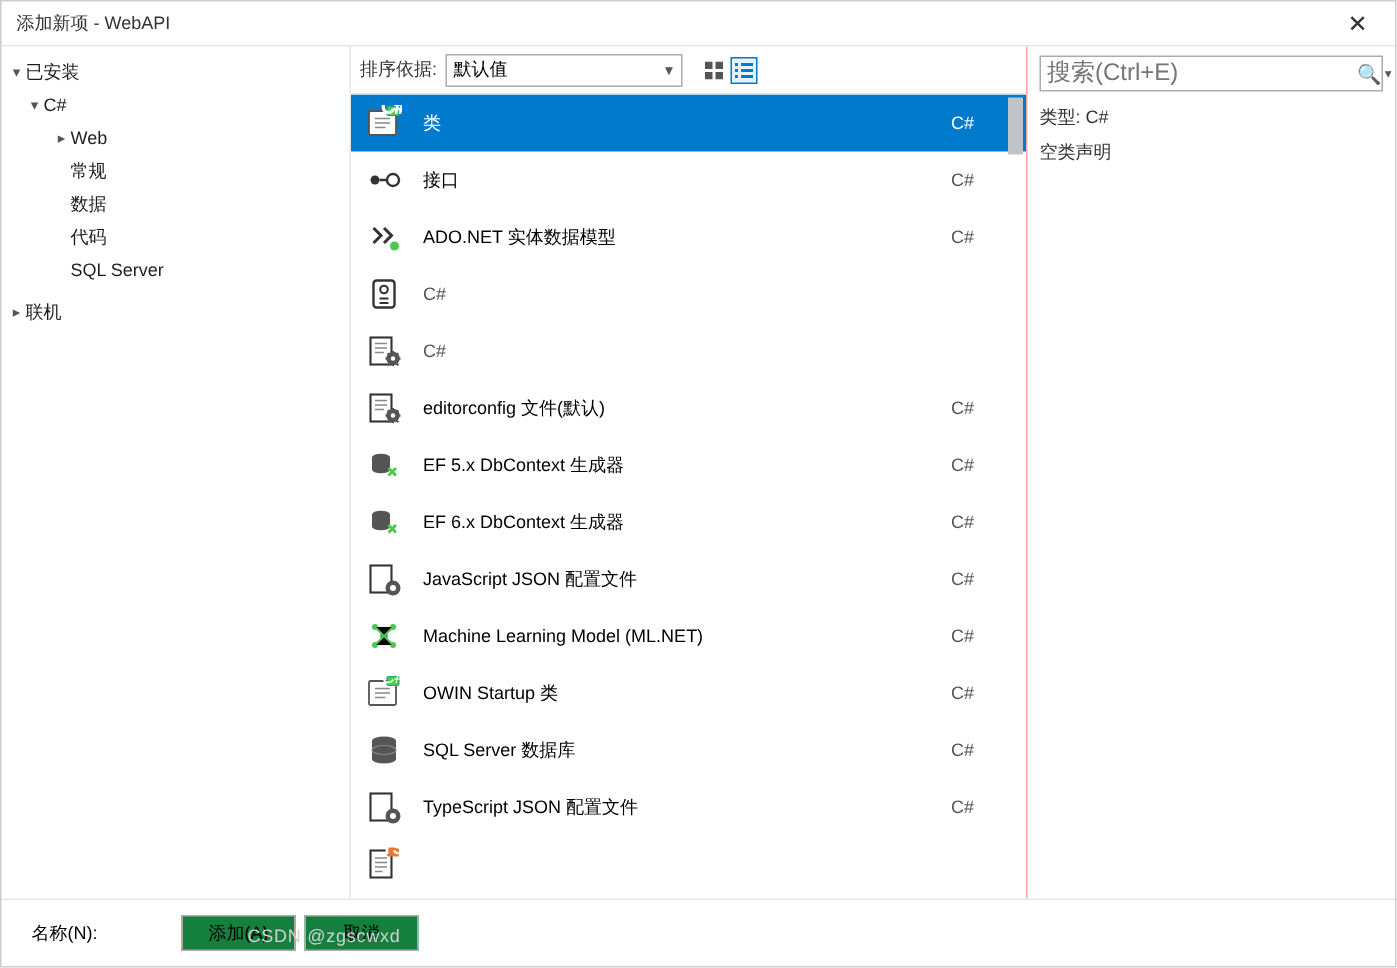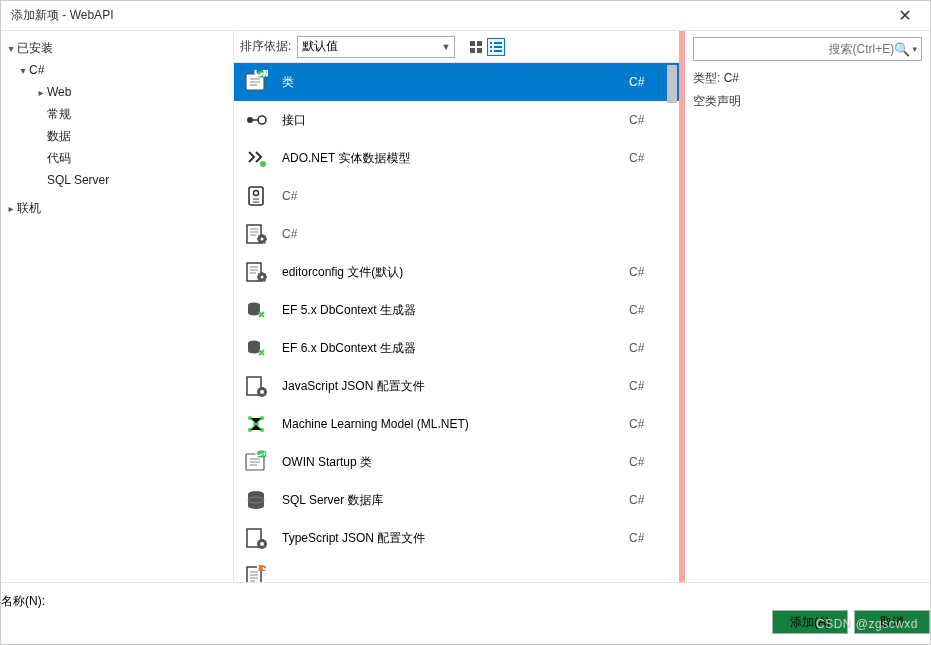--- a/index.html
+++ b/index.html
@@ -14,7 +14,7 @@
 .indent-0 { padding-left: 4px; }
 .indent-1 { padding-left: 16px; }
 .indent-2 { padding-left: 34px; }
-.center { flex: 1; display: flex; flex-direction: column; border-left: 1px solid #e5e5e5; border-right: 6px solid #fca5a5; }
+.center { flex: 1; display: flex; flex-direction: column; border-left: 1px solid #e5e5e5; border-right: 1px solid #fca5a5; }
 .center-top { height: 32px; display: flex; align-items: center; gap: 6px; padding: 0 6px; border-bottom: 1px solid #e5e5e5; }
 .sort-label { color: #333; }
 .sort-select { flex: 0 0 158px; height: 22px; border: 1px solid #ababab; padding: 0 4px; background: #fff; display: flex; align-items: center; justify-content: space-between; }

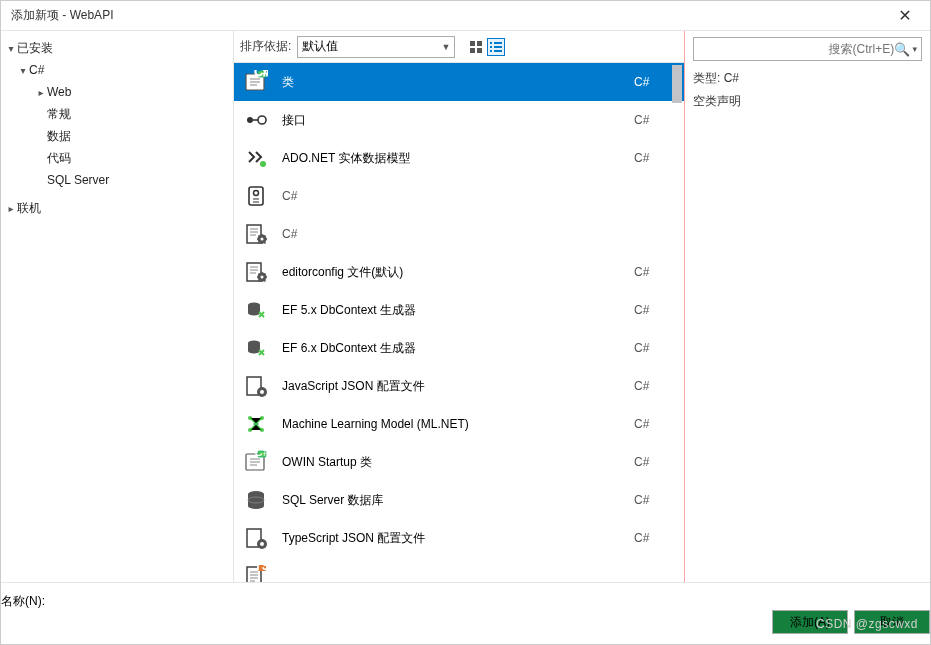--- a/index.html
+++ b/index.html
@@ -33,7 +33,7 @@
 .scrollbar-indicator { position: absolute; right: 2px; top: 2px; width: 10px; height: 38px; background: #c2c3c9; border-radius: 0; }
 .rightpane { width: 245px; padding: 6px 8px; display: flex; flex-direction: column; }
 .search-box { height: 24px; border: 1px solid #ababab; display: flex; align-items: center; padding: 0 4px; margin-bottom: 8px; }
-.search-box input { flex: 1; border: none; outline: none; font-size: 12px; color: #666; background: transparent; text-align: right; }
+.search-box input { flex: 1; border: none; outline: none; font-size: 16px; color: #666; background: transparent; }
 .search-box .mag { color: #555; font-size: 13px; }
 .search-box .chev { color: #555; font-size: 9px; margin-left: 2px; }
 .desc-line { color: #333; margin-bottom: 4px; line-height: 1.6; }

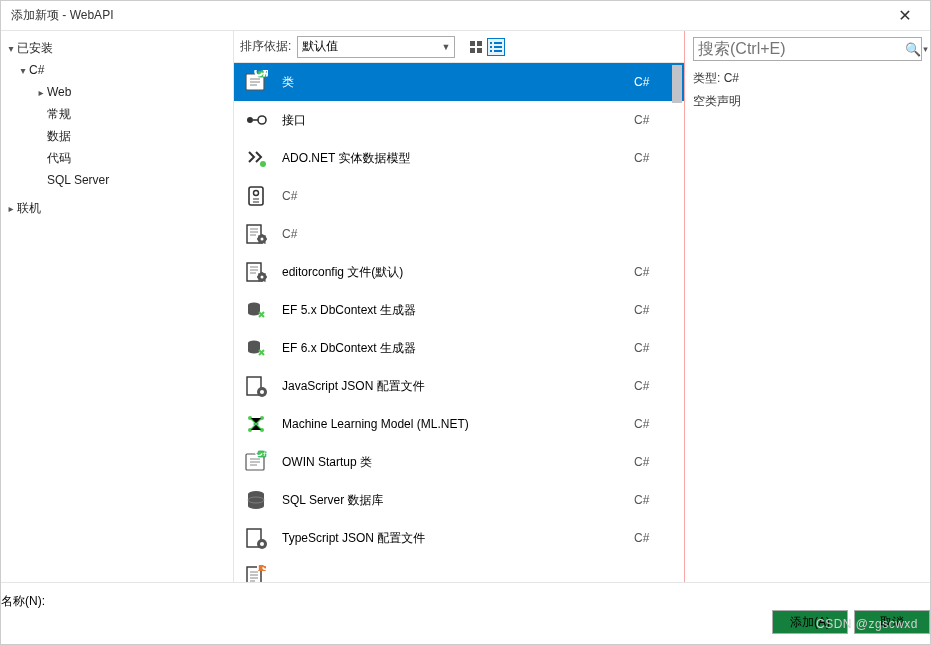--- a/index.html
+++ b/index.html
@@ -37,7 +37,7 @@
 .search-box .mag { color: #555; font-size: 13px; }
 .search-box .chev { color: #555; font-size: 9px; margin-left: 2px; }
 .desc-line { color: #333; margin-bottom: 4px; line-height: 1.6; }
-.bottom { border-top: 1px solid #e5e5e5; padding: 10px 0; display: flex; flex-direction: column; }
+.bottom { border-top: 1px solid #e5e5e5; padding: 10px 20px; display: flex; flex-direction: row; gap: 10px; }
 .name-row { display: flex; align-items: center; gap: 10px; }
 .name-label { width: 90px; }
 .name-input { flex: 0 0 522px; height: 22px; border: 1px solid #ababab; padding: 0 6px; }

